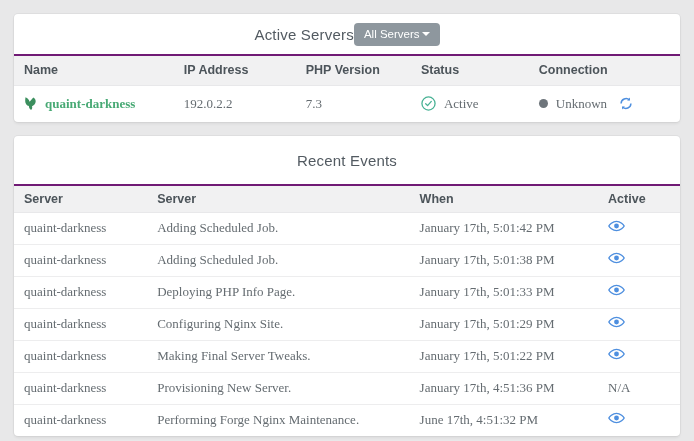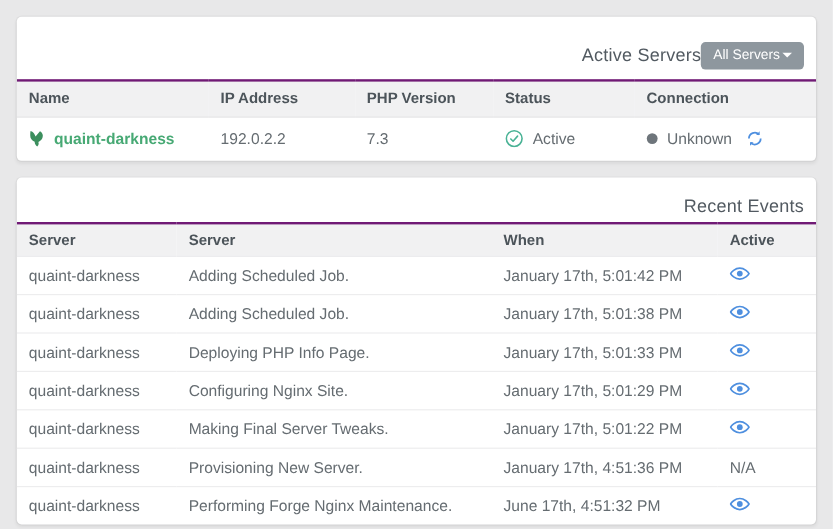--- a/index.html
+++ b/index.html
@@ -22,9 +22,8 @@
   .panel-head {
     display: flex;
     align-items: center;
-    justify-content: flex-end;
+    justify-content: center;
     padding: 0 10px;
-    margin-top: 12px;
   }
   .panel-servers .panel-head { height: 40px; }
   .panel-events  .panel-head { height: 25px; }

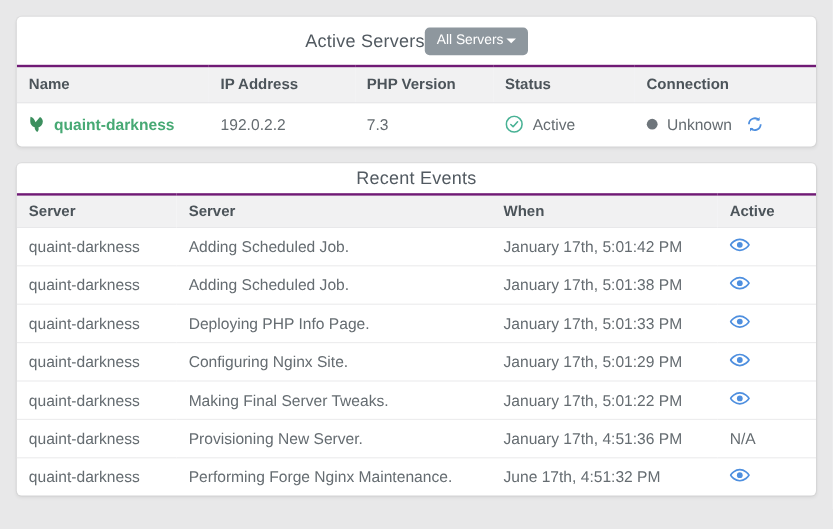--- a/index.html
+++ b/index.html
@@ -76,6 +76,7 @@
     border-bottom: 1px solid #ededee;
     overflow: hidden;
     white-space: nowrap;
+    font-family: Liberation Serif, serif;
   }
   .panel-servers td { height: 37px; }
   .panel-events  td { height: 32px; }

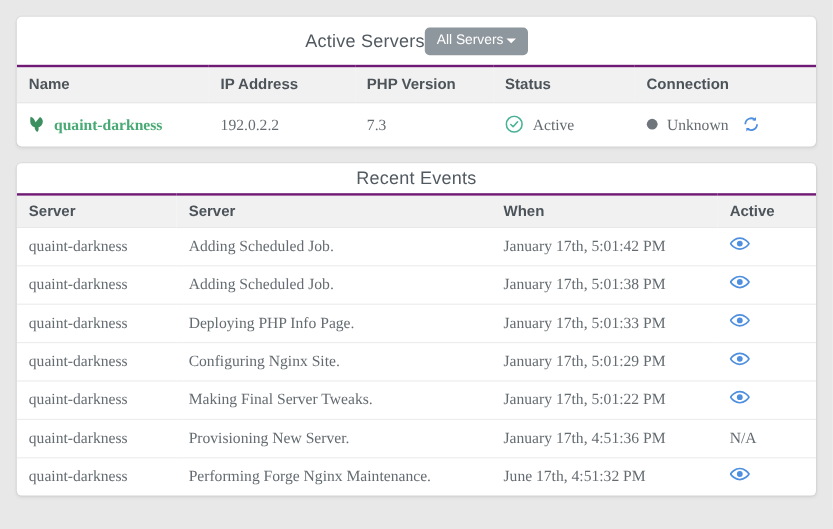--- a/index.html
+++ b/index.html
@@ -26,7 +26,7 @@
     padding: 0 10px;
   }
   .panel-servers .panel-head { height: 40px; }
-  .panel-events  .panel-head { height: 25px; }
+  .panel-events  .panel-head { height: 48px; }
 
   .panel-title {
     font-size: 15px;

